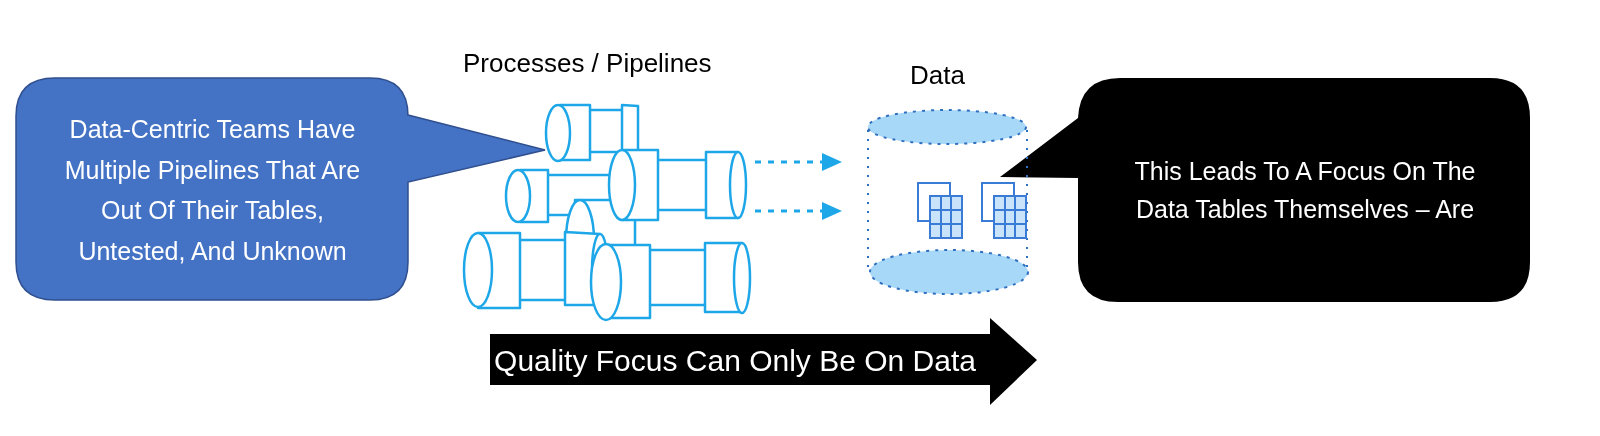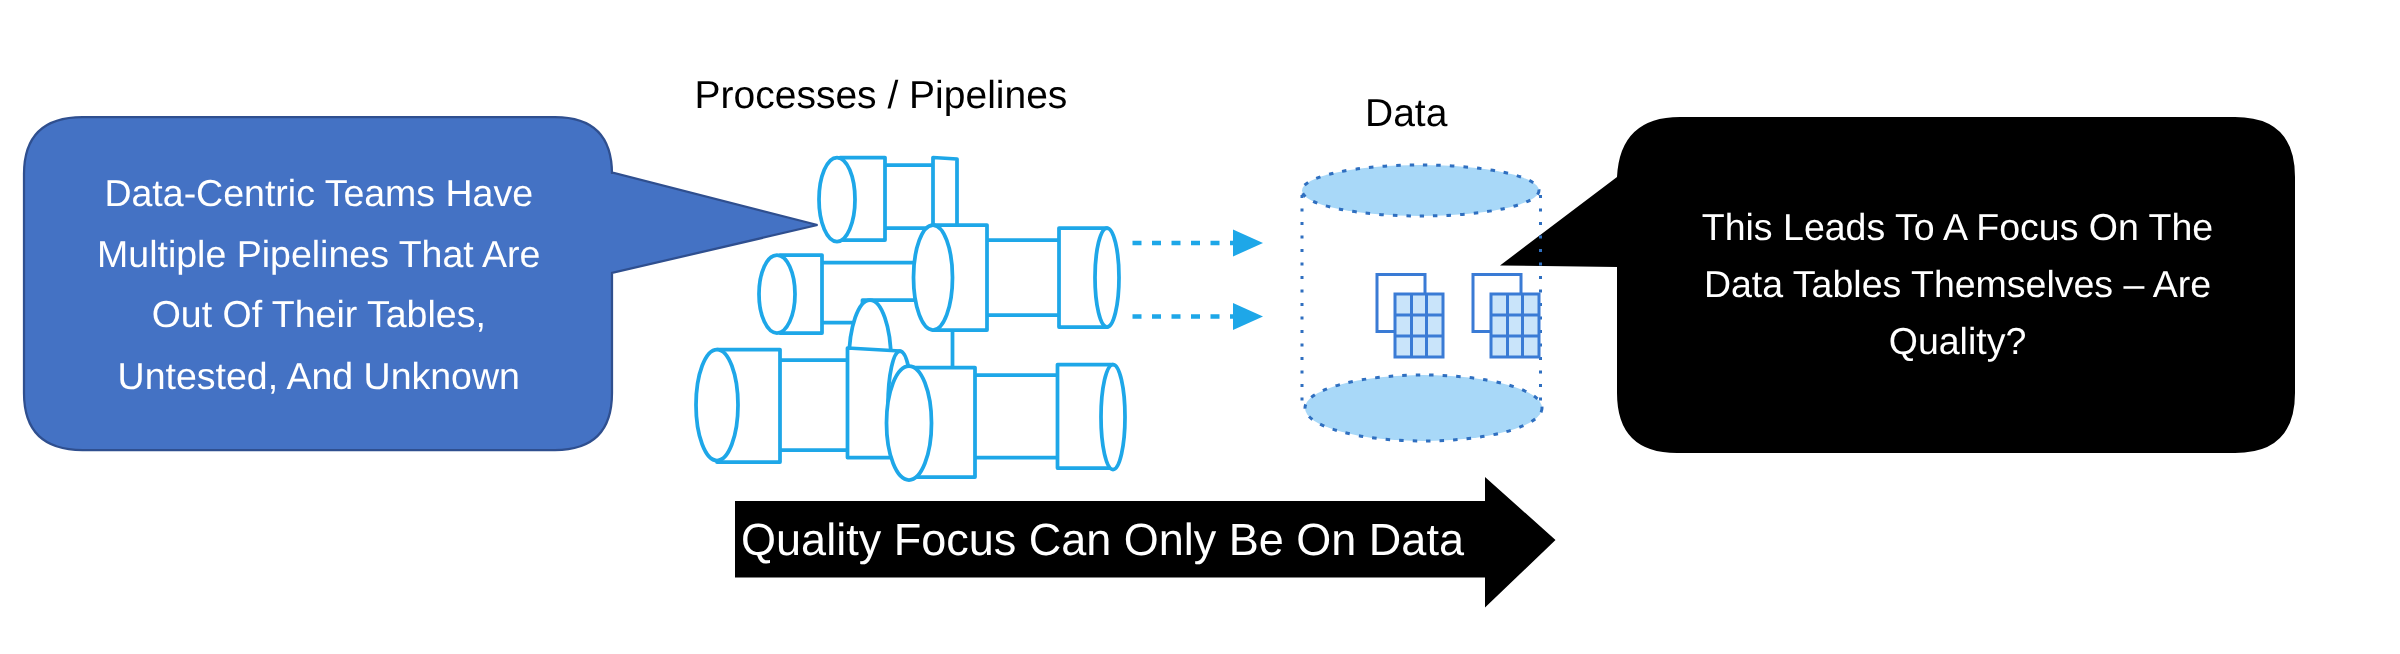--- a/index.html
+++ b/index.html
@@ -116,7 +116,6 @@
 <div class="bubble-text" style="left:1080px; top:110px; width:450px; height:160px;">
   <span>This Leads To A Focus On The</span>
   <span>Data Tables Themselves  – Are</span>
-  <span>Quality?</span>
 </div>
 
 <div class="arrow-text">Quality Focus Can Only Be On Data</div>

